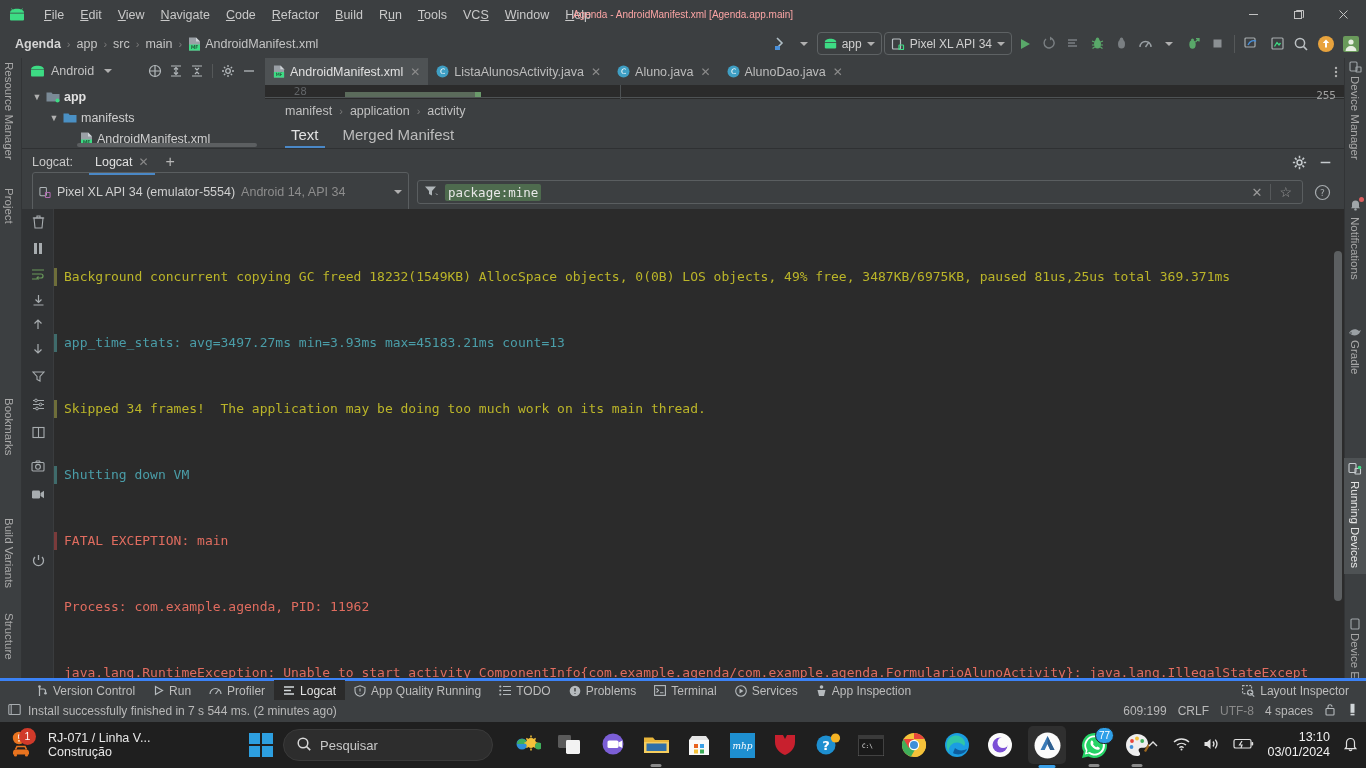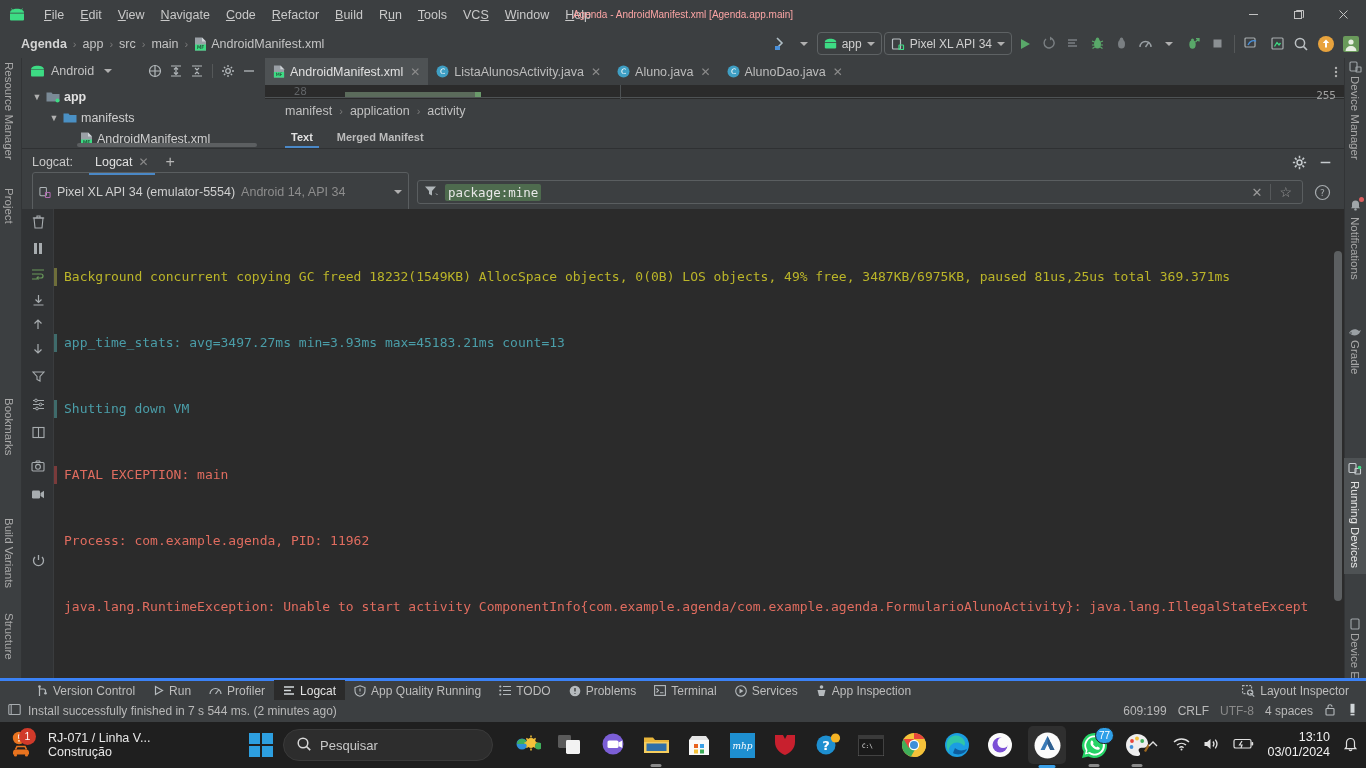--- a/index.html
+++ b/index.html
@@ -40,7 +40,7 @@
   
   .navbar {
     position: absolute; left: 0; top: 29px; width: 1366px; height: 29px;
-    background: #3c3f41; display: flex; align-items: center; padding-left: 16px;
+    background: #3c3f41; display: flex; align-items: center; padding-left: 10px;
   }
   .crumbs { display: flex; align-items: center; gap: 0px; }
   .crumb { padding: 2px 5px; color: #c4c4c4; font-size: 12.5px; white-space: nowrap; }

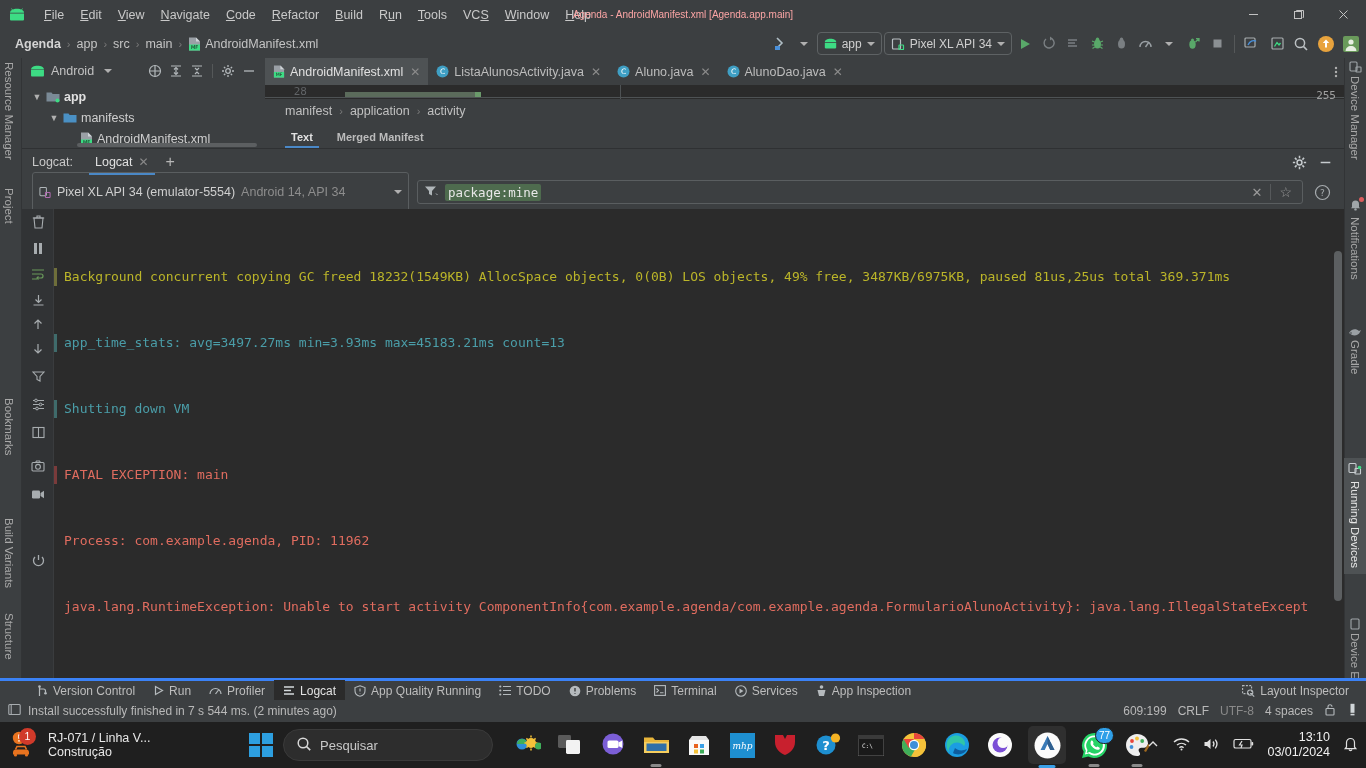--- a/index.html
+++ b/index.html
@@ -140,7 +140,7 @@
     position: absolute; left: 265px; top: 123px; right: 22px; height: 25px;
     display: flex; align-items: flex-end; padding-left: 16px; background: #3c3f41; gap: 4px;
   }
-  .ed-tab { padding: 2px 10px 5px; font-size: 11px; color: #bcbcbc; position: relative; font-weight: bold; }
+  .ed-tab { padding: 2px 10px 5px; font-size: 15px; color: #bcbcbc; position: relative; }
   .ed-tab.active { color: #e2e2e2; }
   .ed-tab.active::after {
     content: ""; position: absolute; left: 4px; right: 4px; bottom: 0; height: 2px; background: #4a88c7;

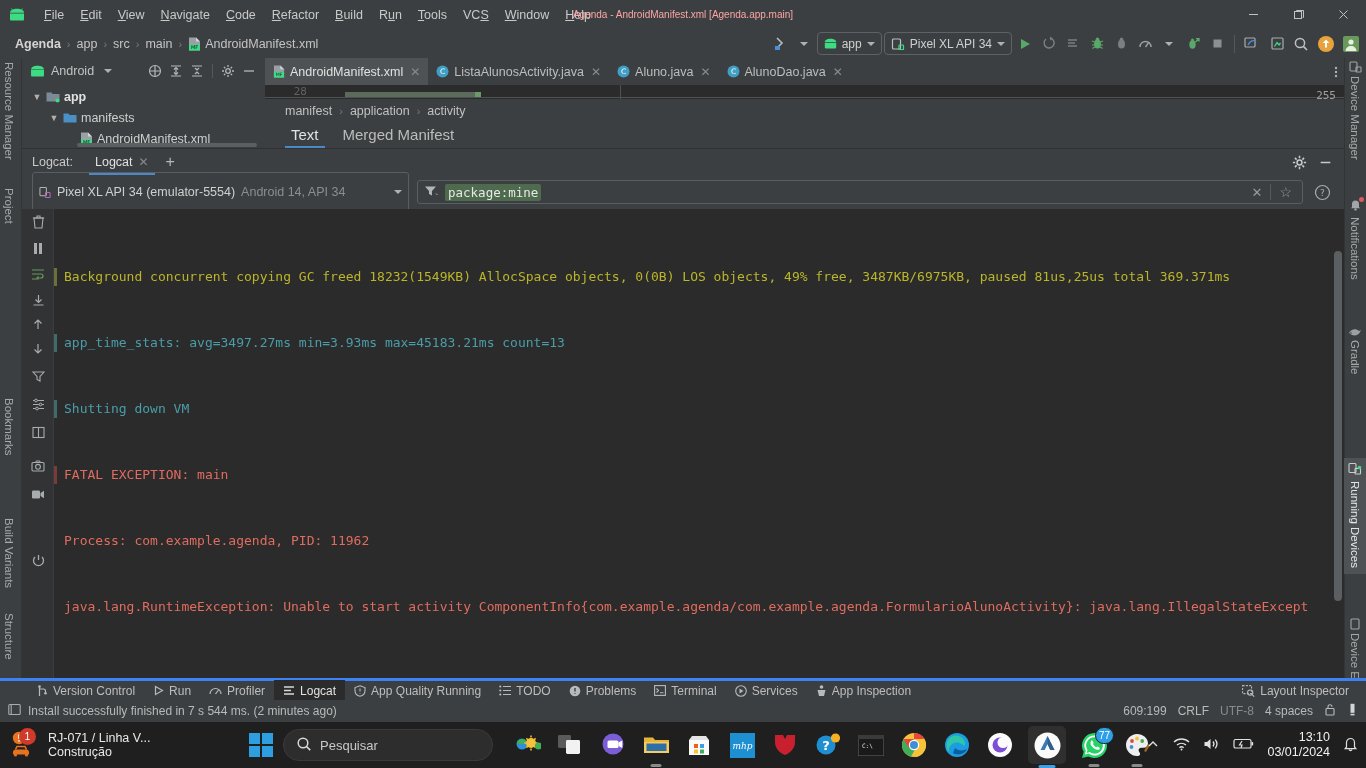--- a/index.html
+++ b/index.html
@@ -786,6 +786,7 @@
       <div class="lc-lines">
         <div class="ln w"><span class="bar"></span><span class="c-w">Background concurrent copying GC freed 18232(1549KB) AllocSpace objects, 0(0B) LOS objects, 49% free, 3487KB/6975KB, paused 81us,25us total 369.371ms</span></div>
         <div class="ln i"><span class="bar"></span><span class="c-teal">app_time_stats: avg=3497.27ms min=3.93ms max=45183.21ms count=13</span></div>
+        <div class="ln w"><span class="bar"></span><span class="c-w">Skipped 34 frames!  The application may be doing too much work on its main thread.</span></div>
         <div class="ln i"><span class="bar"></span><span class="c-teal">Shutting down VM</span></div>
         <div class="ln e"><span class="bar"></span><span class="c-e">FATAL EXCEPTION: main</span></div>
         <div class="ln e"><span class="c-e">Process: com.example.agenda, PID: 11962</span></div>

